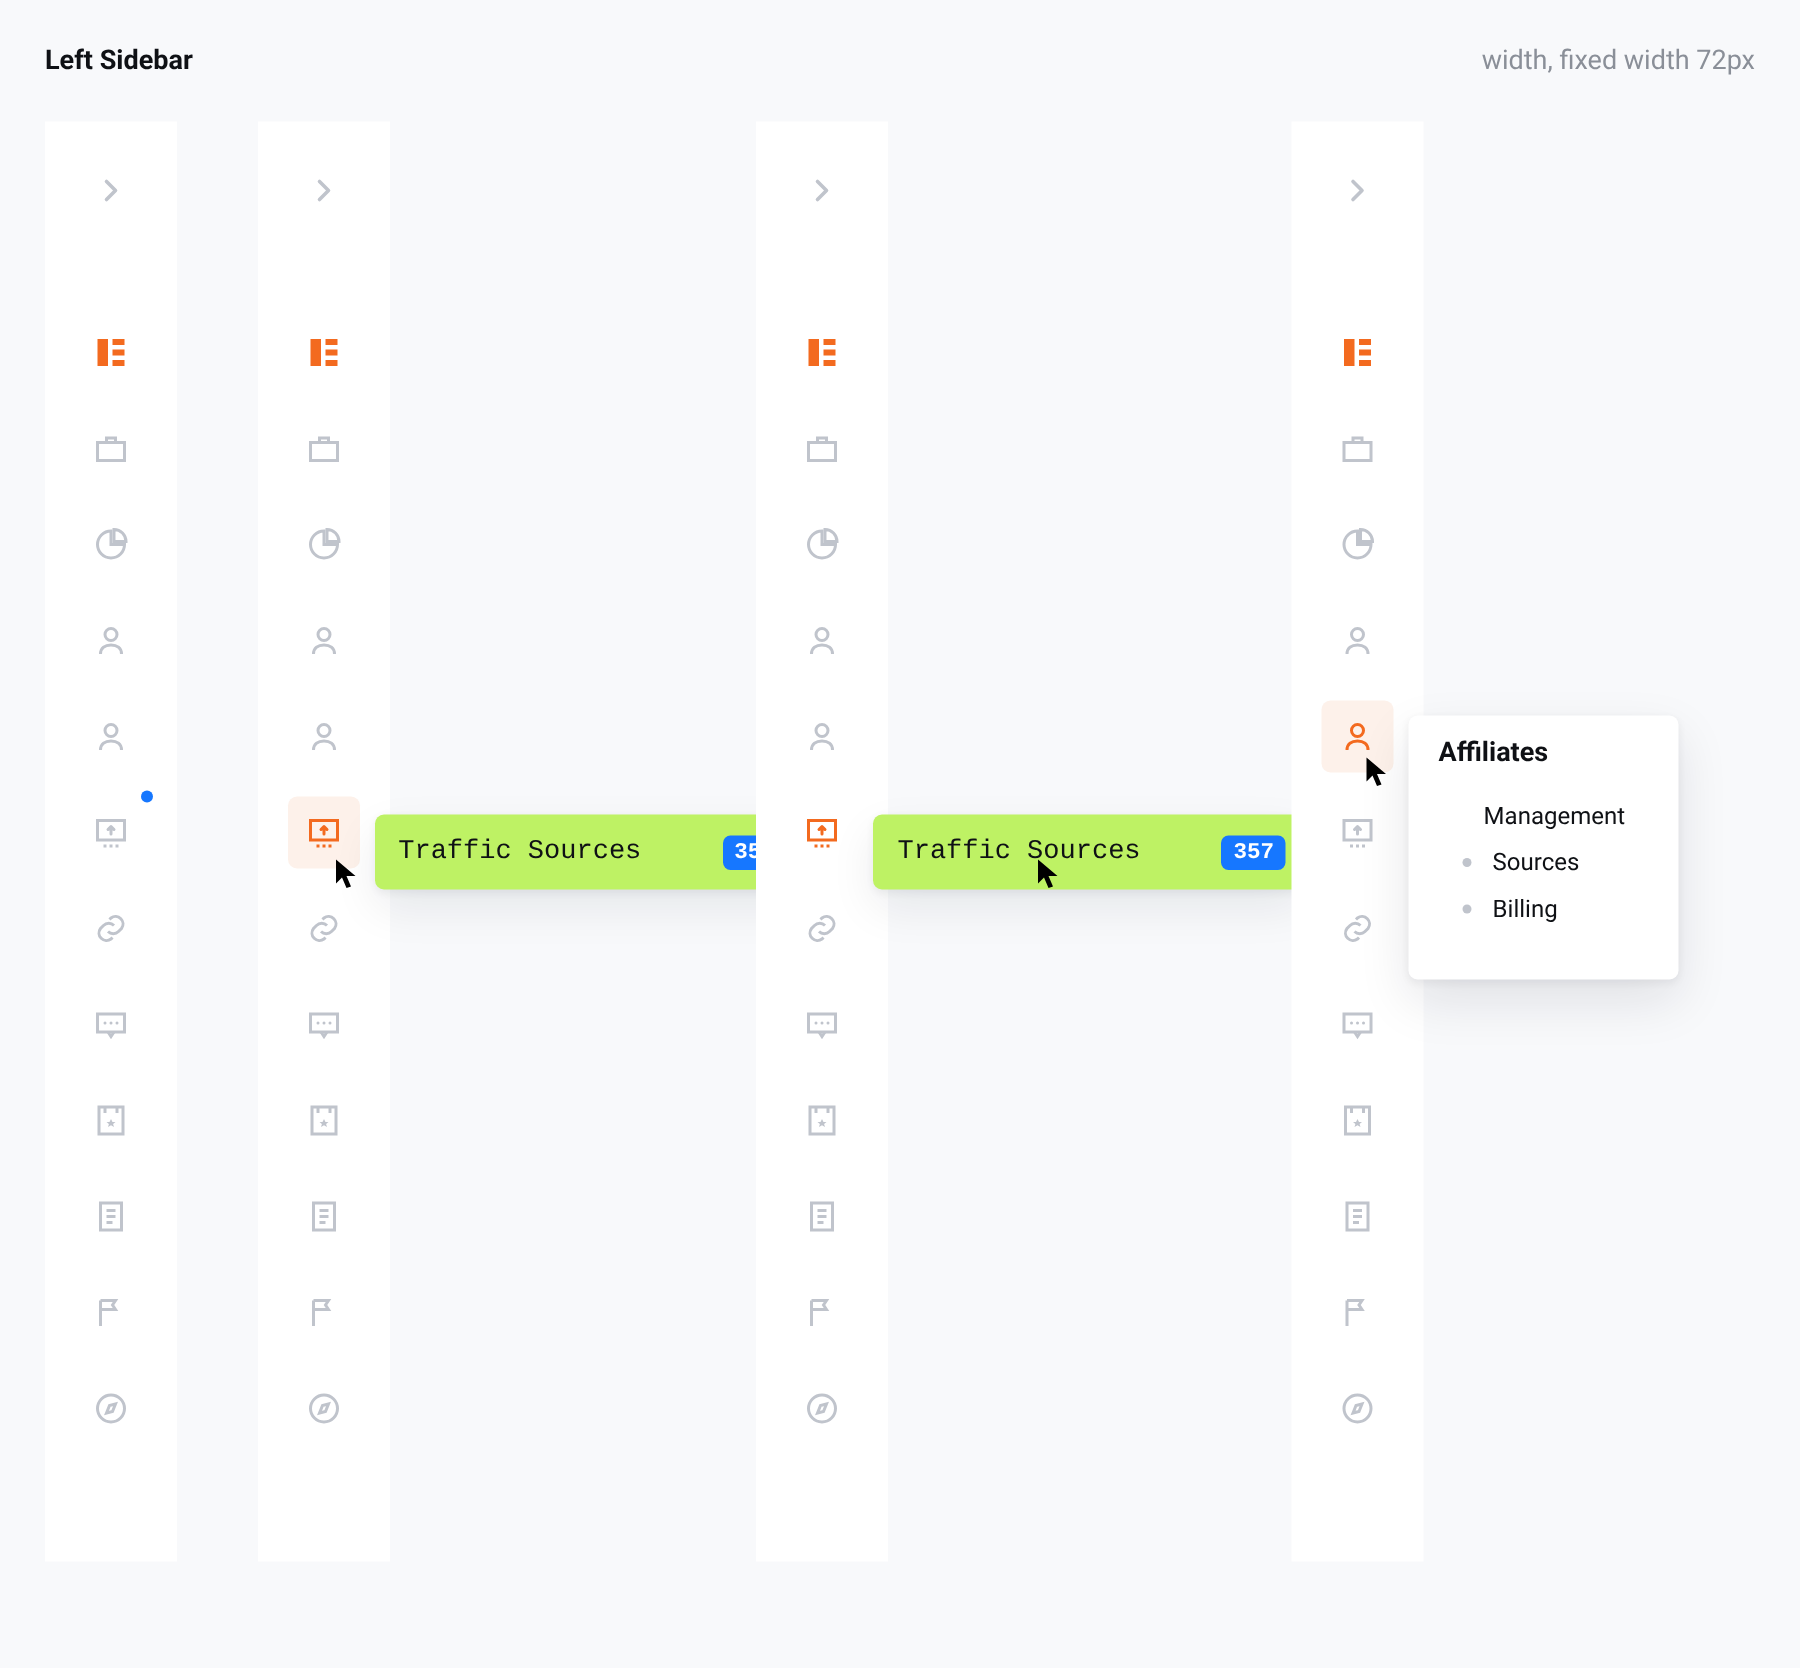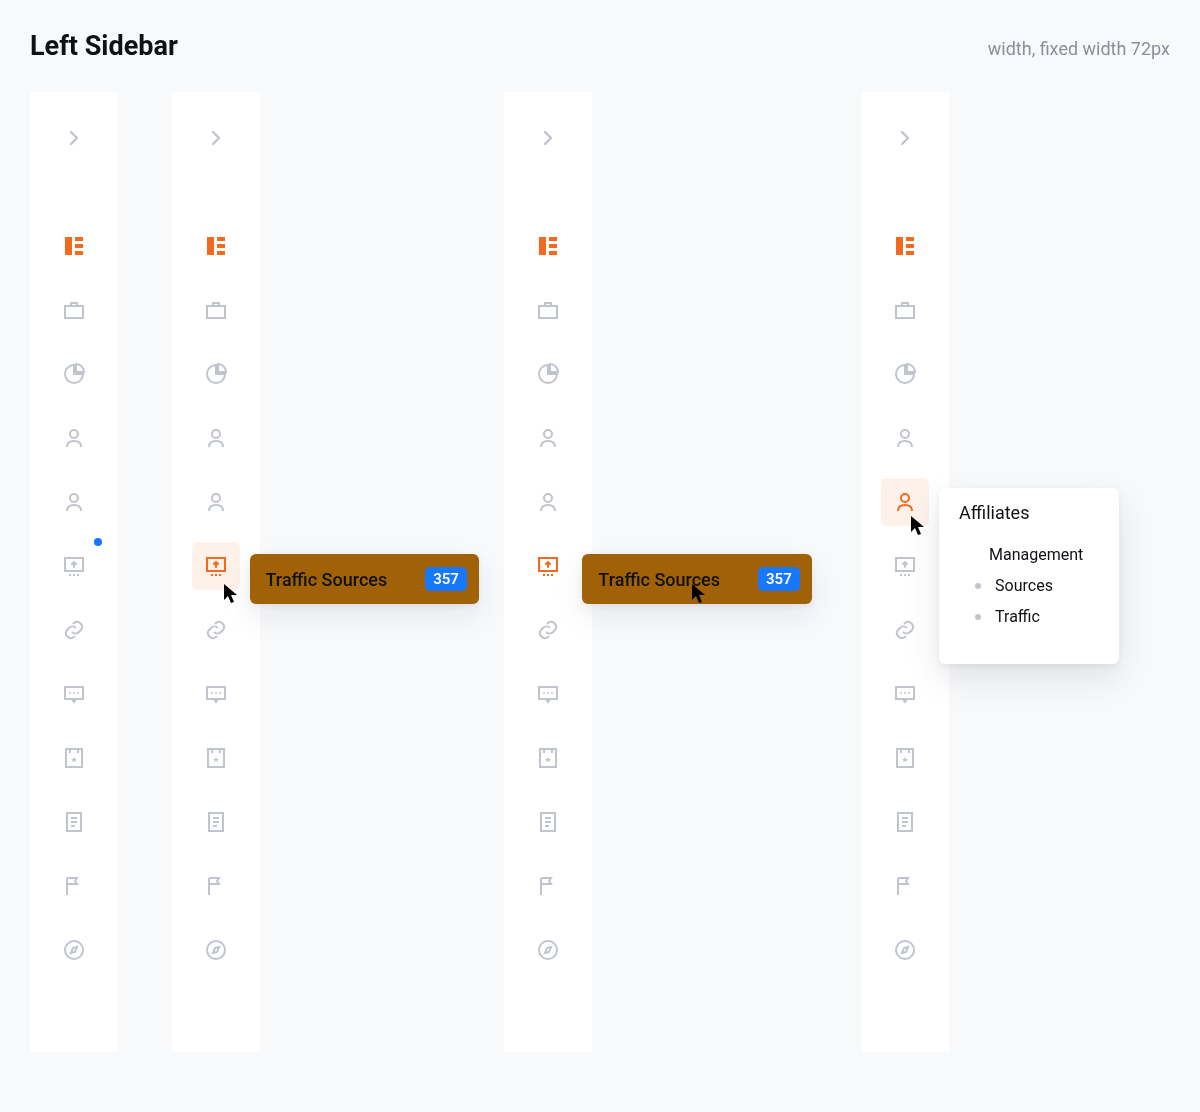--- a/index.html
+++ b/index.html
@@ -22,7 +22,7 @@
     margin-bottom: 30px;
   }
   .title {
-    font-size: 27px;
+    font-size: 18px;
     font-weight: 700;
     color: #0f1115;
   }

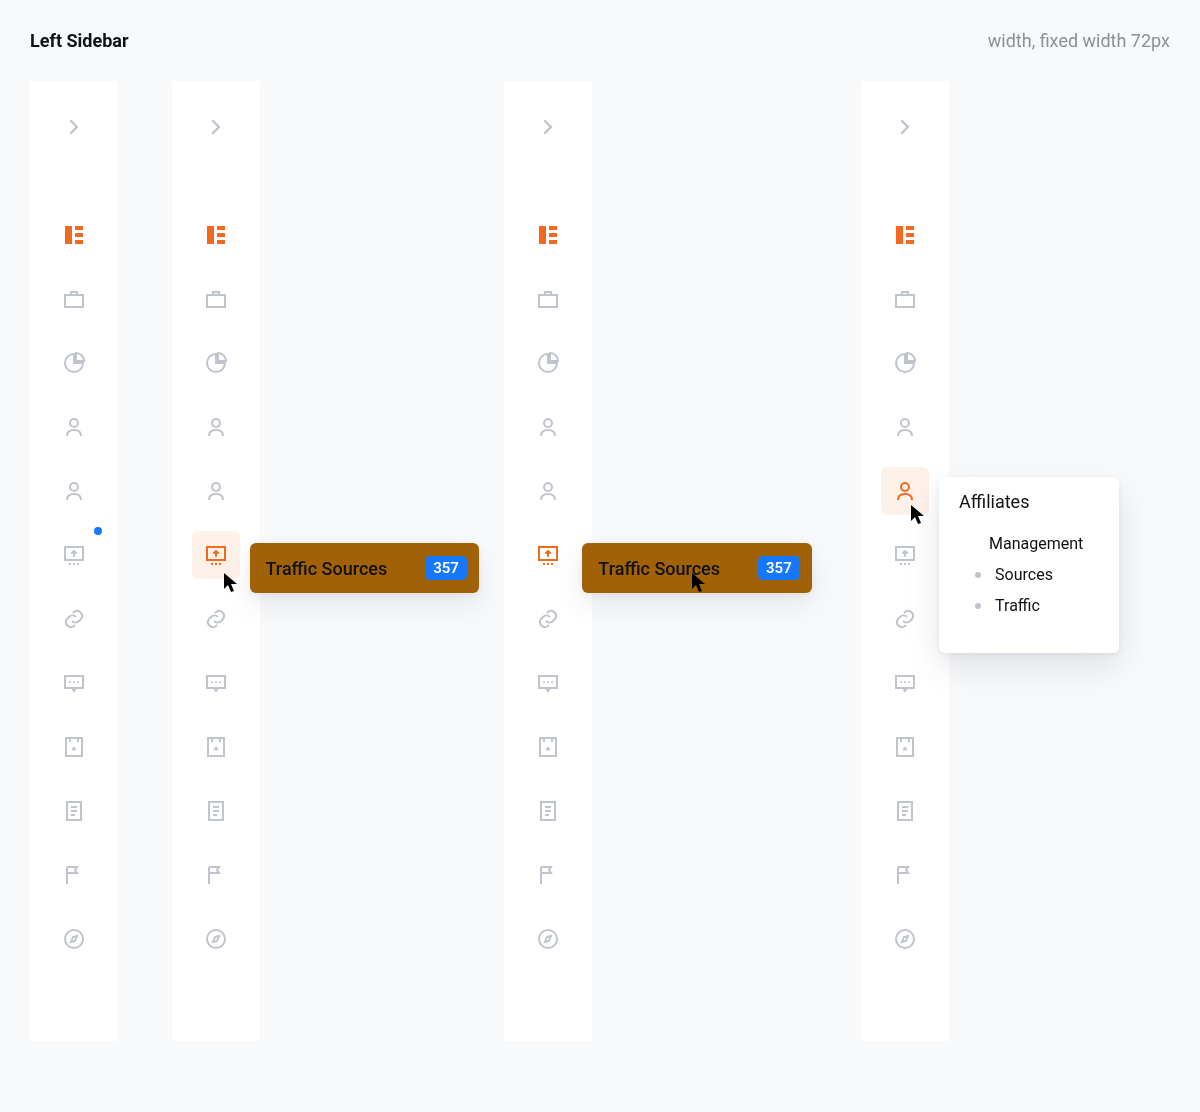--- a/index.html
+++ b/index.html
@@ -145,7 +145,7 @@
   }
   .submenu .sm-title {
     font-size: 18px;
-    font-weight: 400;
+    font-weight: 700;
     color: #0f1115;
     margin-bottom: 10px;
   }

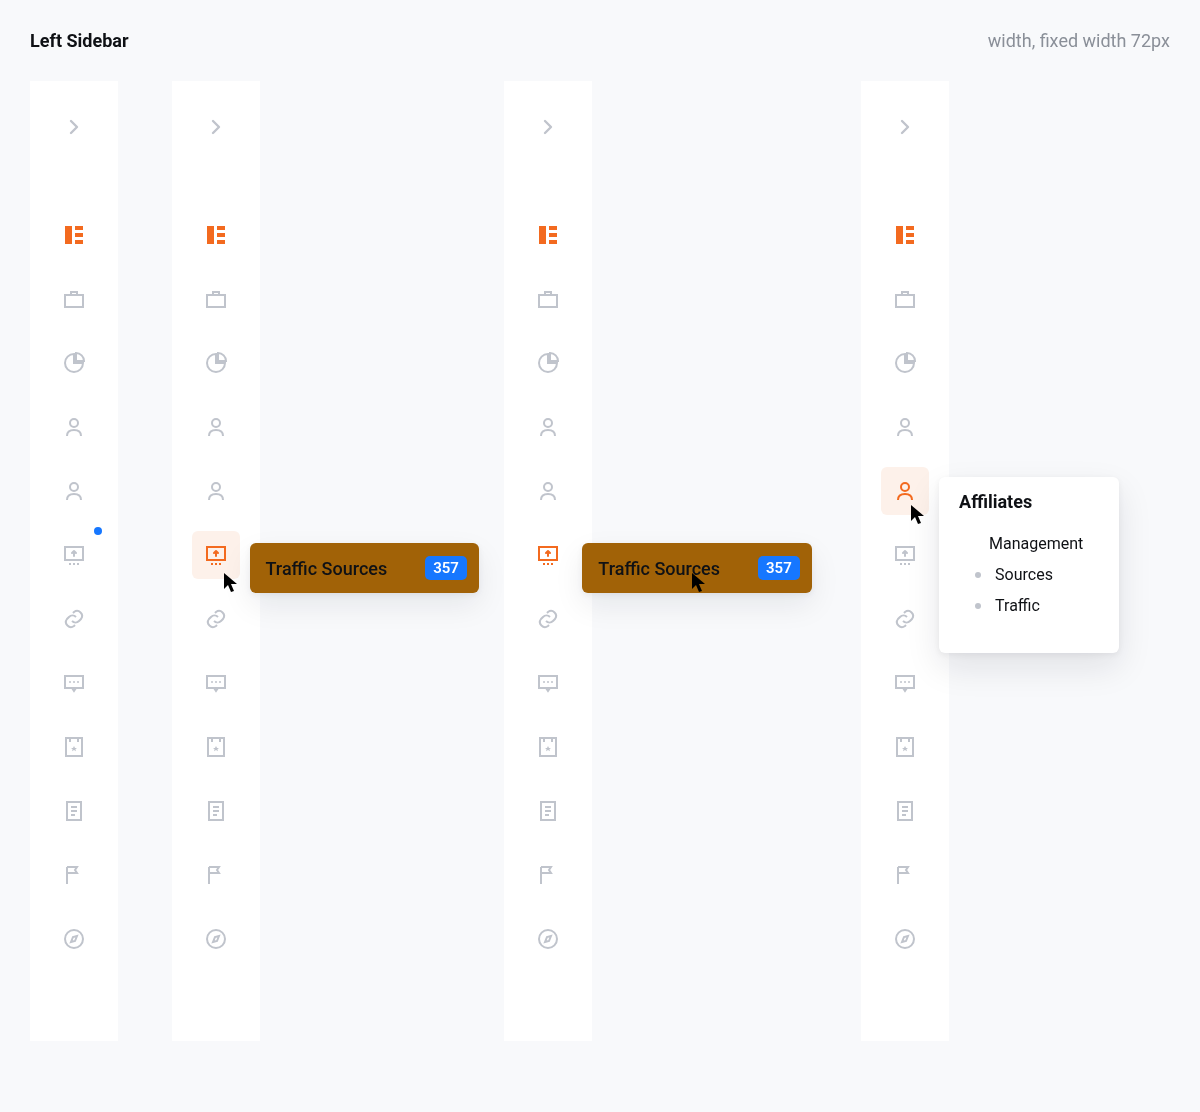--- a/index.html
+++ b/index.html
@@ -99,15 +99,16 @@
   .popover {
     position: absolute;
     left: 78px;
-    background: #a16207;
+    background: #bef264;
     border-radius: 6px;
     box-shadow: 0 12px 30px rgba(16,24,40,0.08), 0 2px 6px rgba(16,24,40,0.06);
     display: flex;
     align-items: center;
     height: 50px;
     padding: 0 12px 0 16px;
-    gap: 16px;
+    gap: 32px;
     white-space: nowrap;
+    font-family: Liberation Mono, monospace;
   }
   .popover .p-label {
     font-size: 18px;

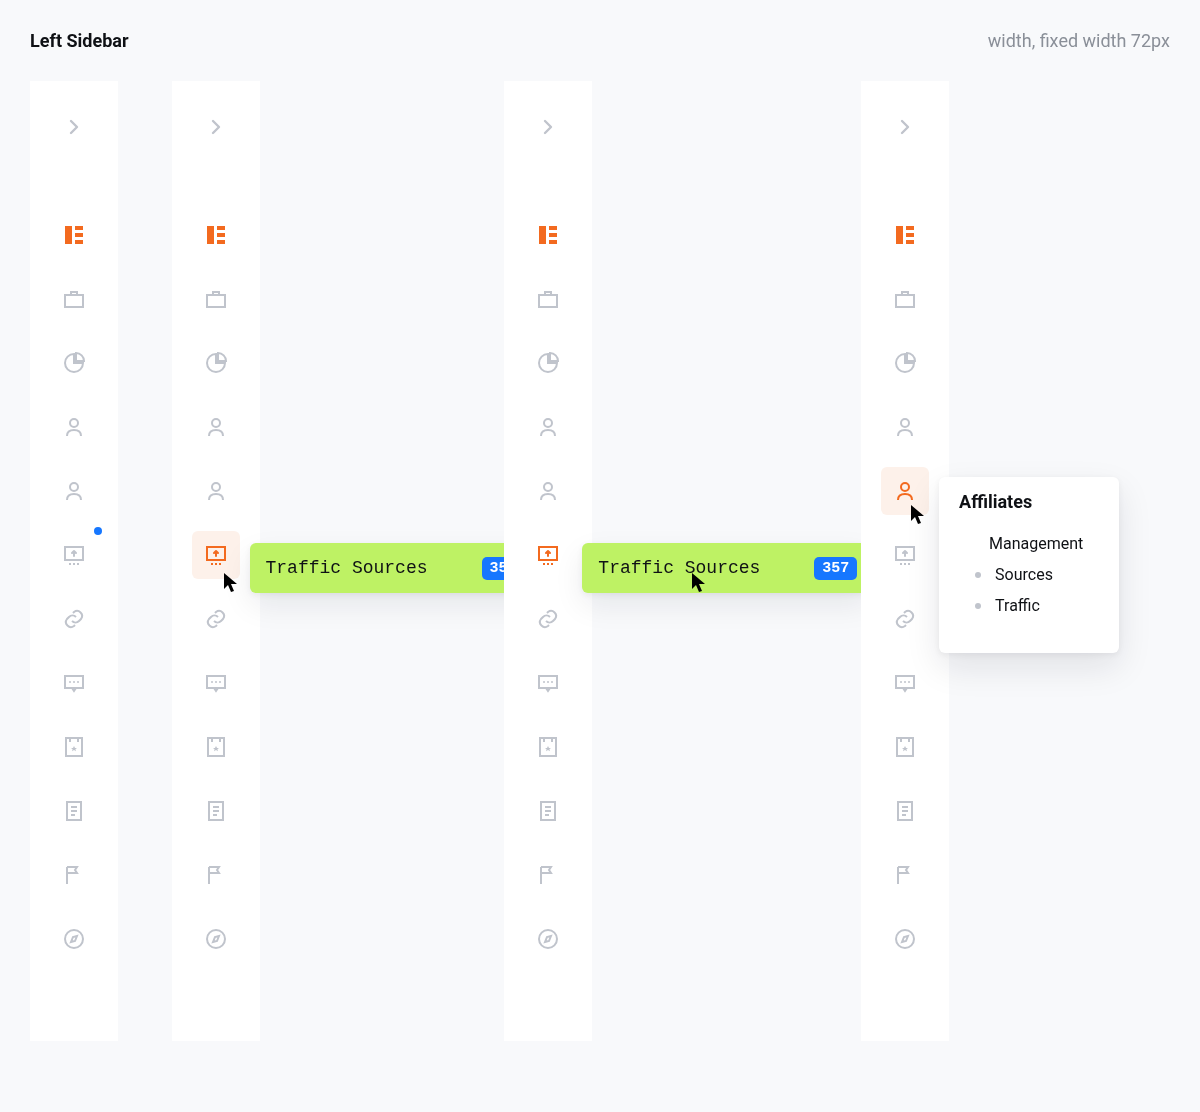--- a/index.html
+++ b/index.html
@@ -760,7 +760,7 @@
             </li>
           <li>
               <span class="bullet"></span>
-              <span>Traffic</span>
+              <span>Billing</span>
             </li>
         </ul>
       </div>

